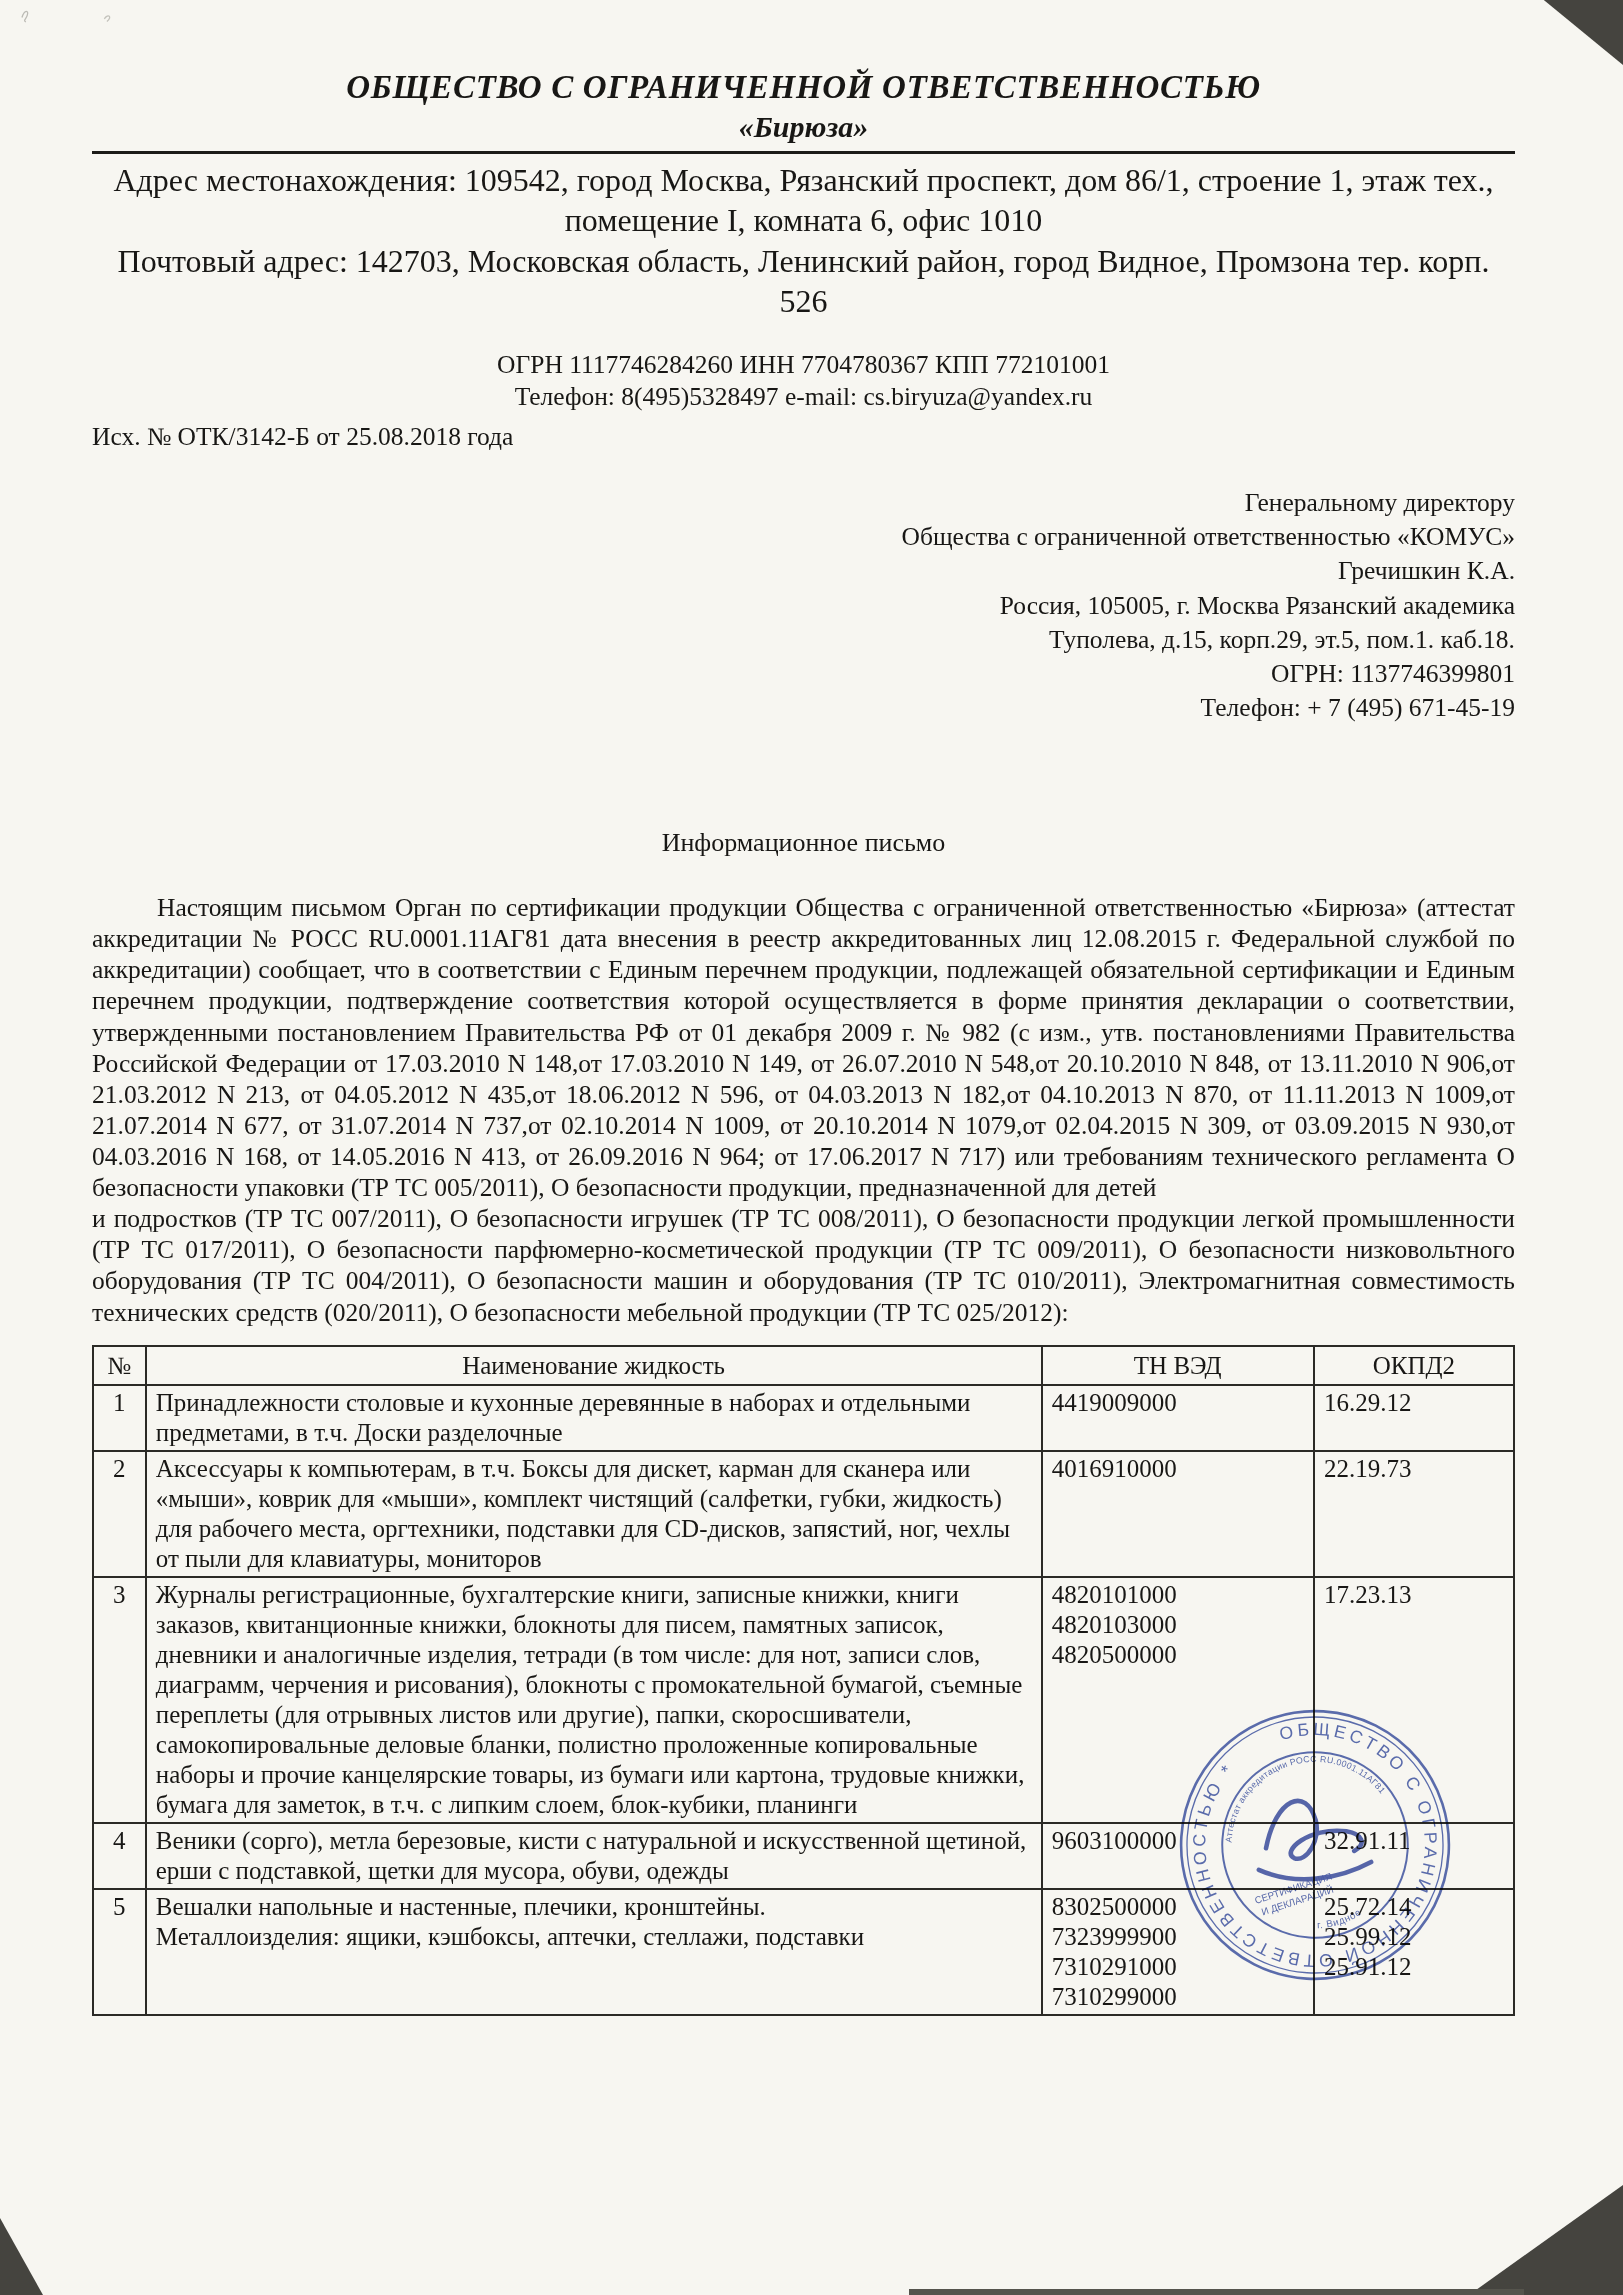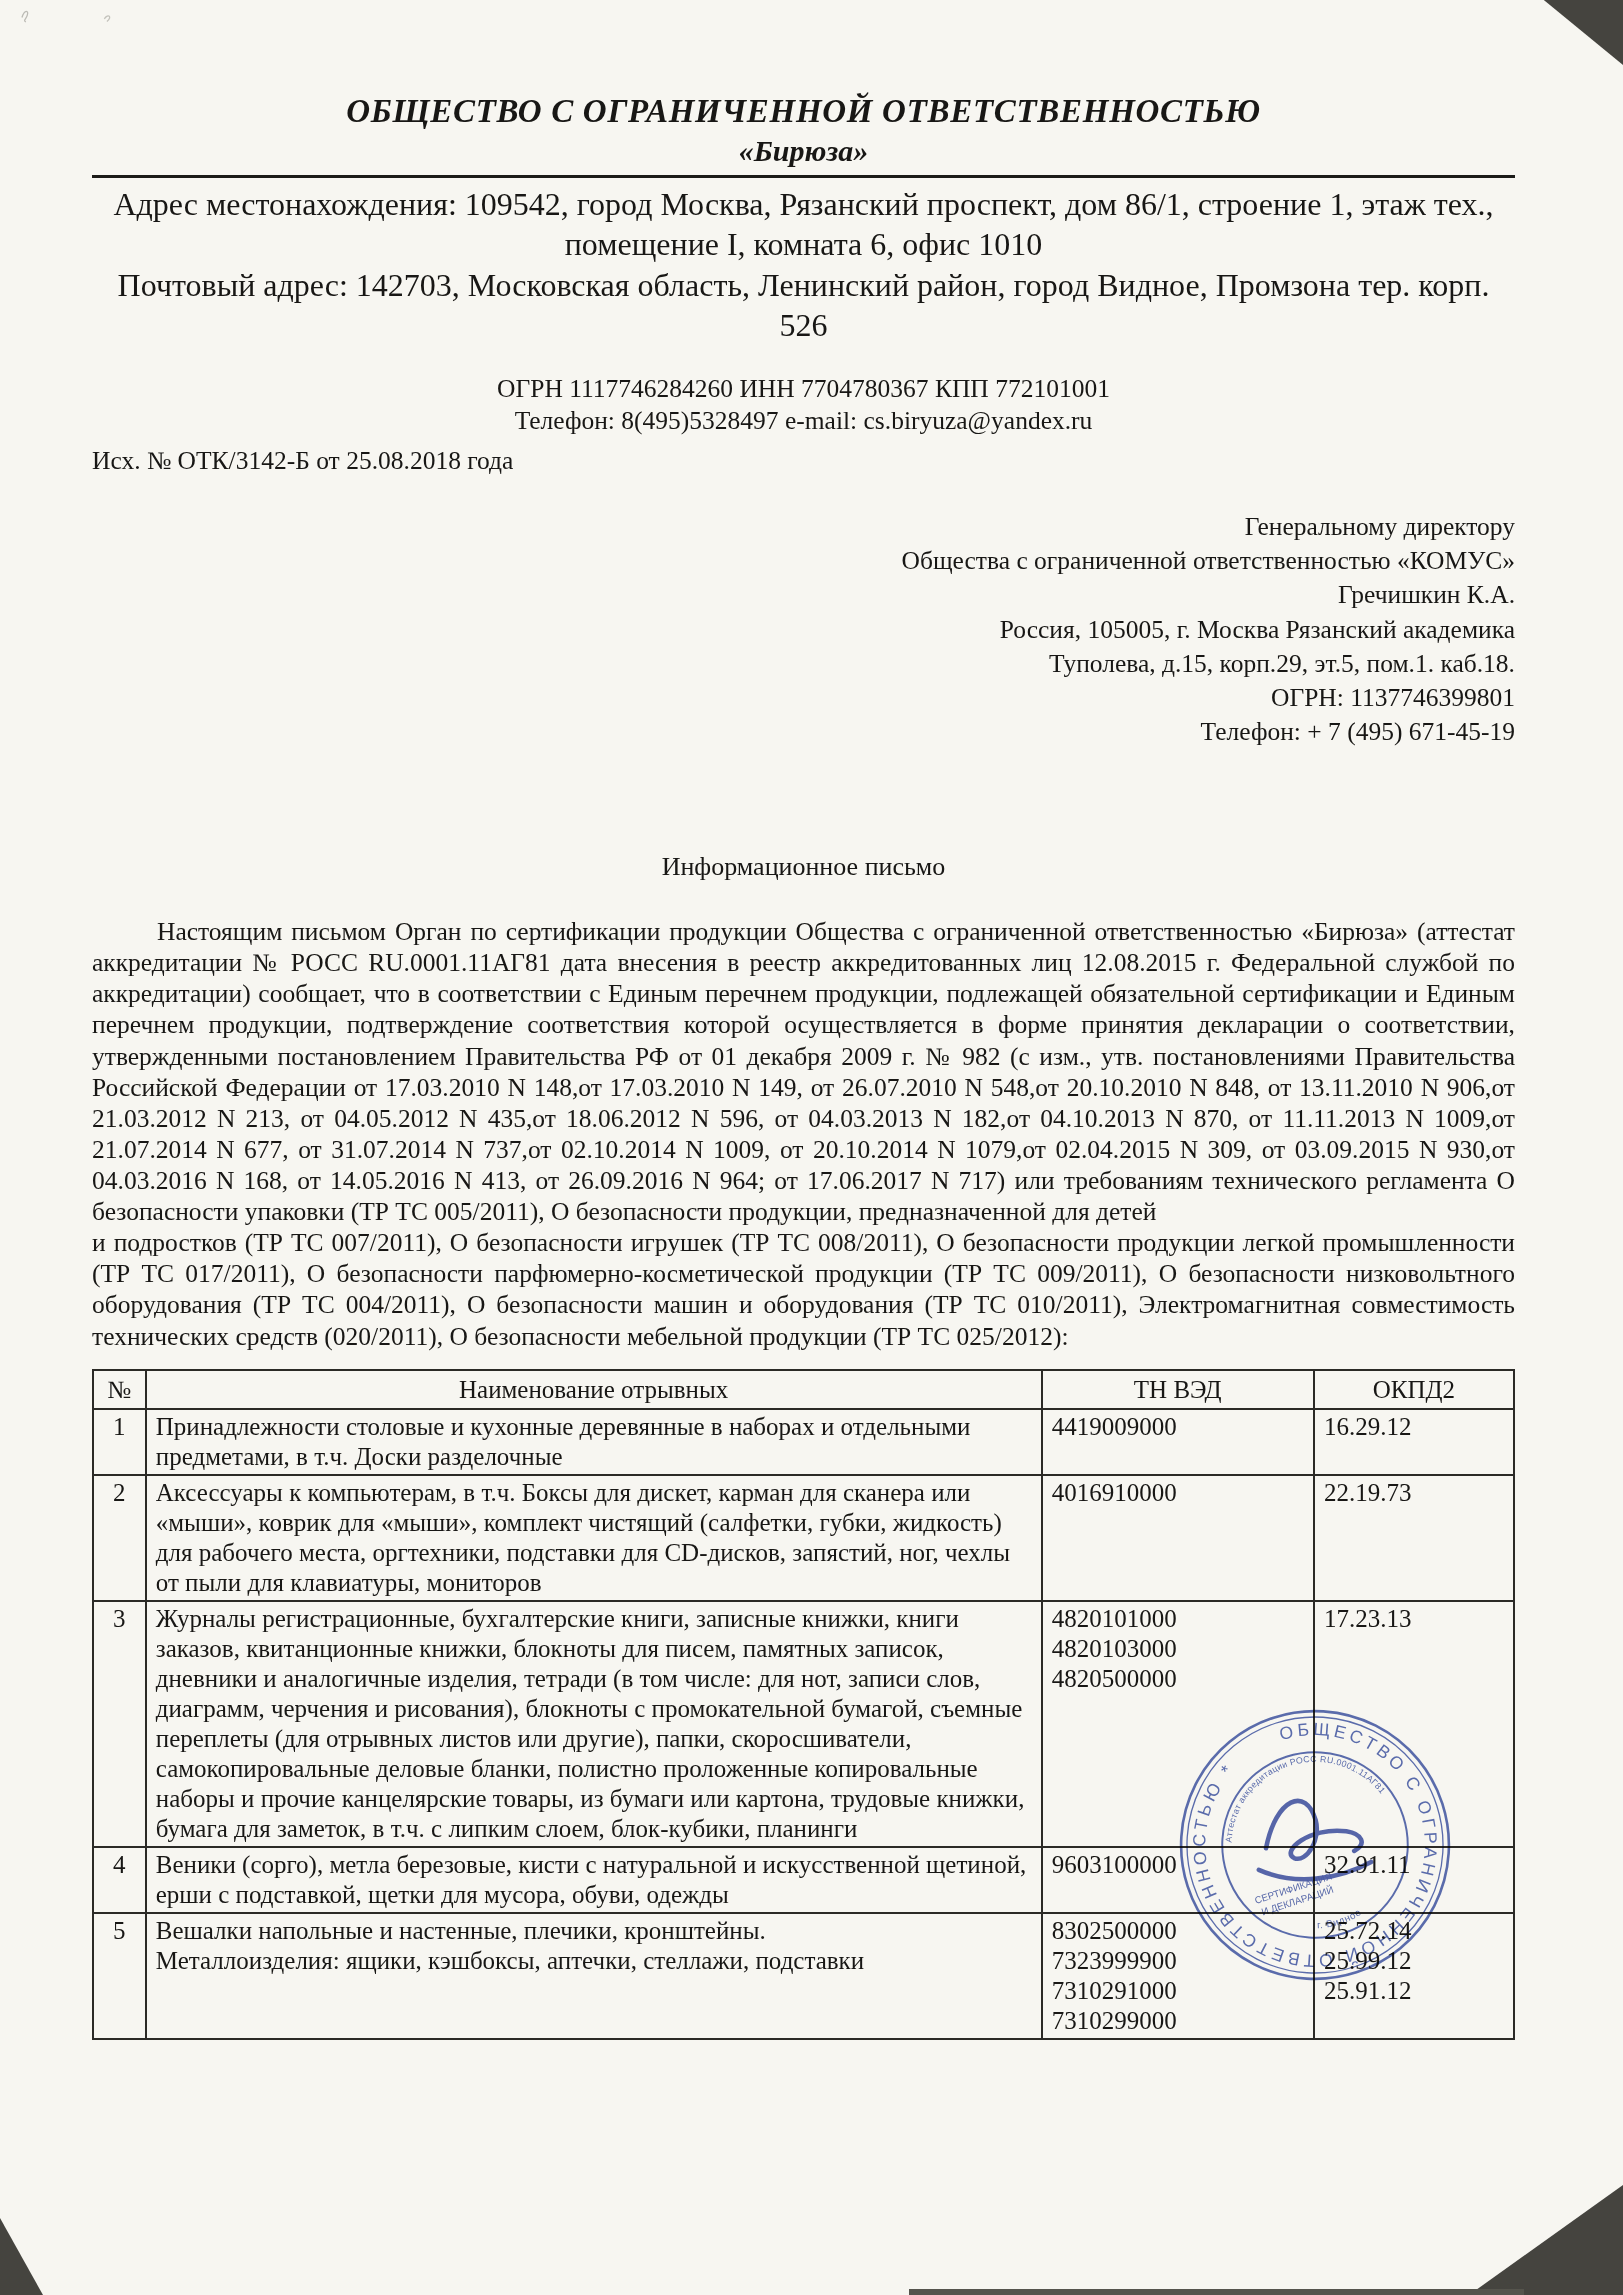--- a/index.html
+++ b/index.html
@@ -11,7 +11,7 @@
     font-family:"Liberation Serif","DejaVu Serif",serif;
     overflow:hidden;
   }
-  .content{padding:93px 108px 0 92px;}
+  .content{padding:69px 108px 0 92px;}
 
   
   .org-header{text-align:center;border-bottom:3.3px solid #1c1b18;padding-bottom:6.5px;}

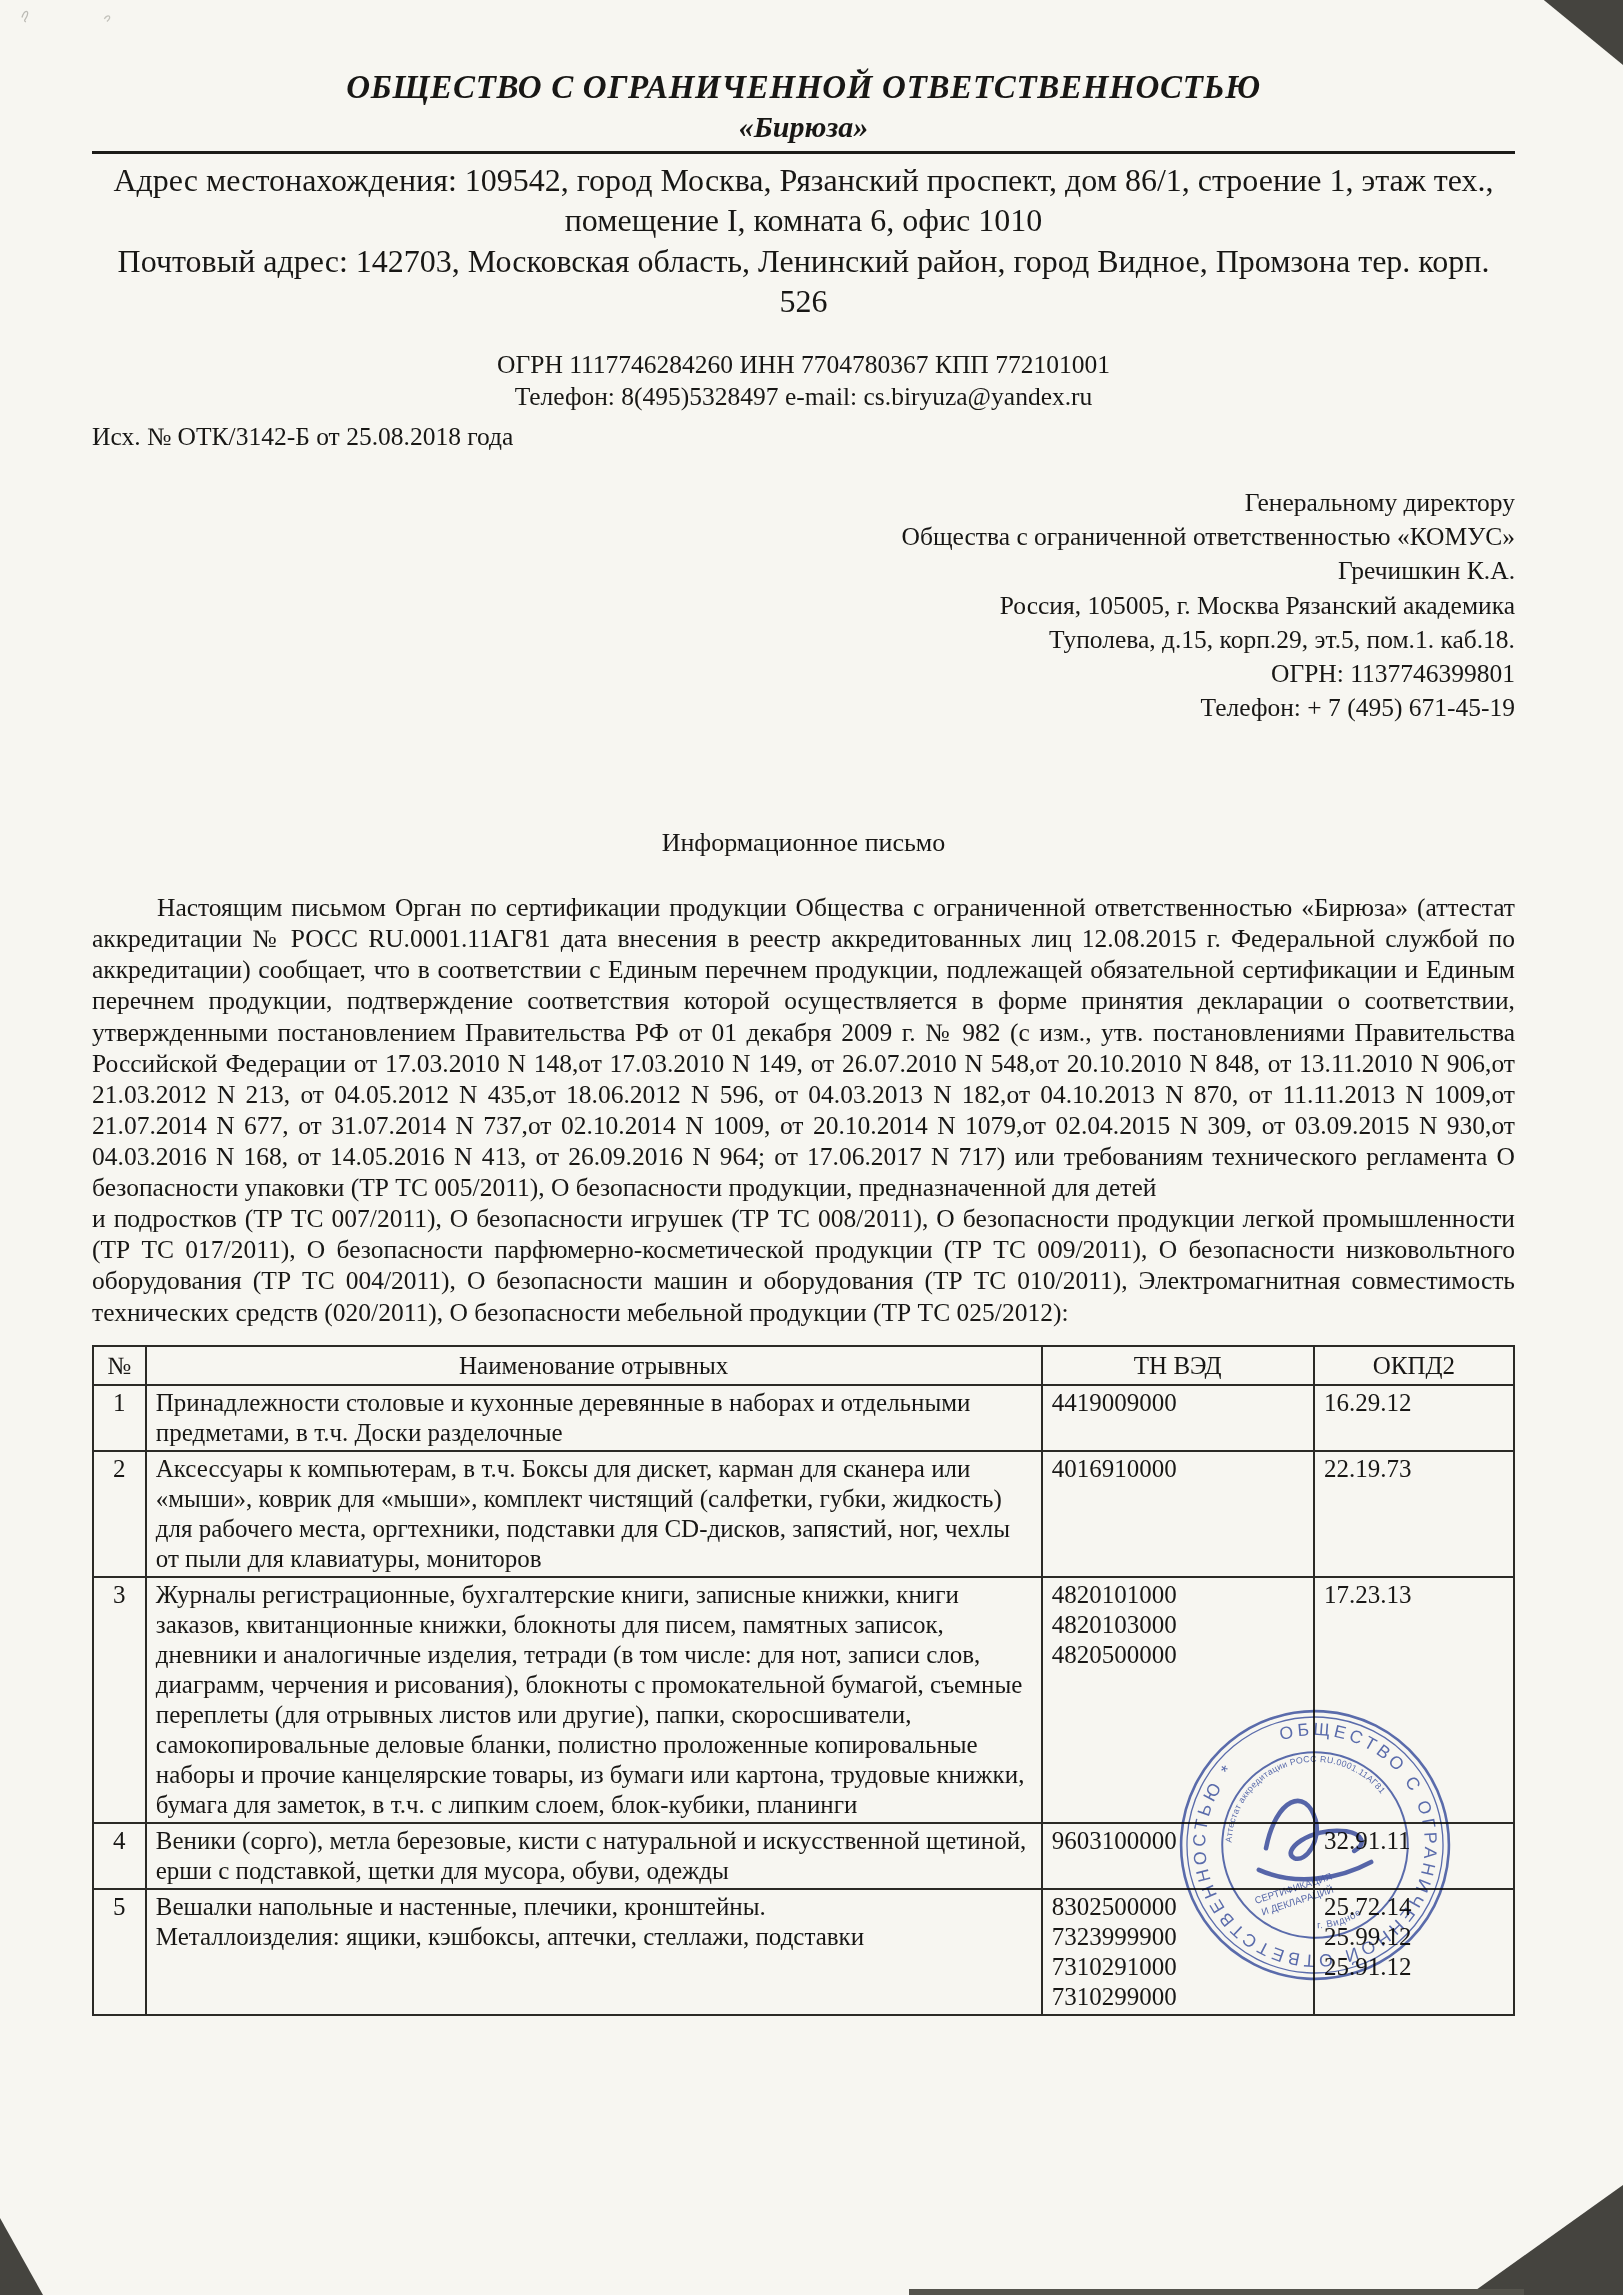--- a/index.html
+++ b/index.html
@@ -129,7 +129,7 @@
       <thead>
         <tr>
           <th>№</th>
-          <th>Наименование отрывных</th>
+          <th>Наименование жидкость</th>
           <th>ТН ВЭД</th>
           <th>ОКПД2</th>
         </tr>

